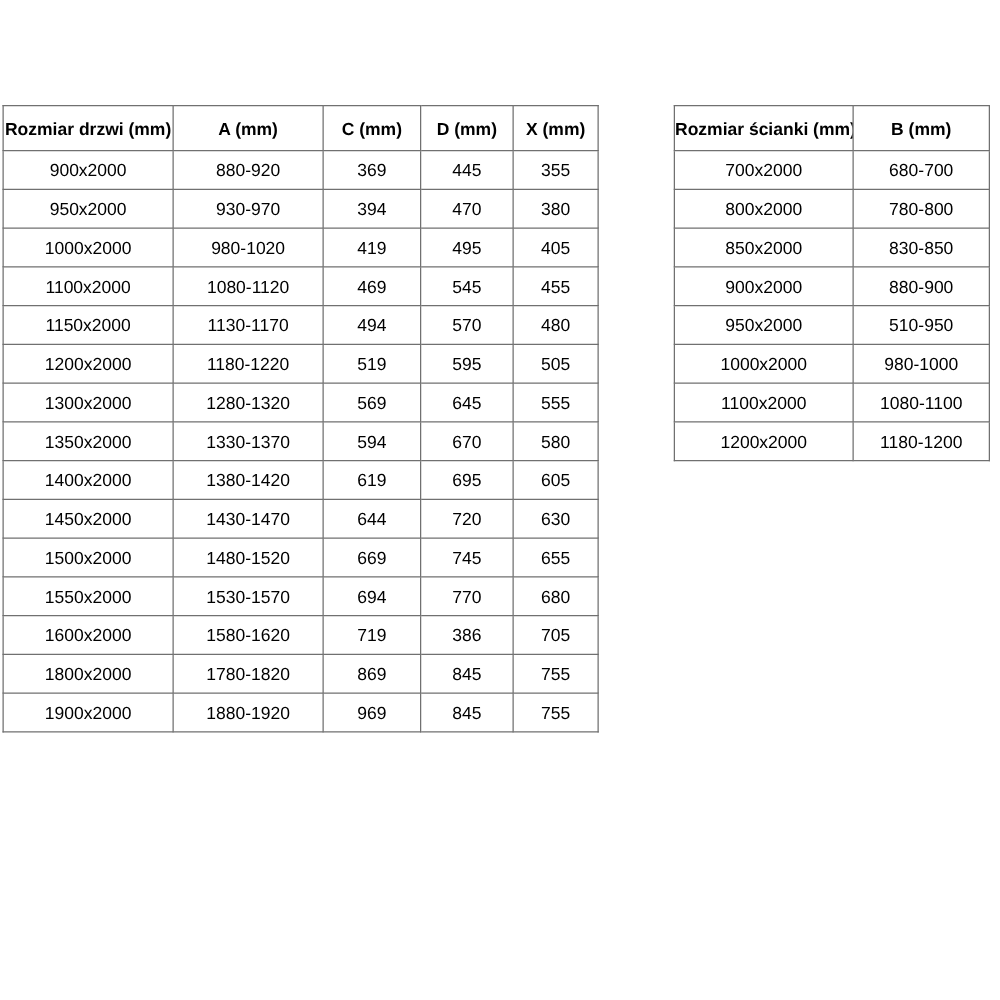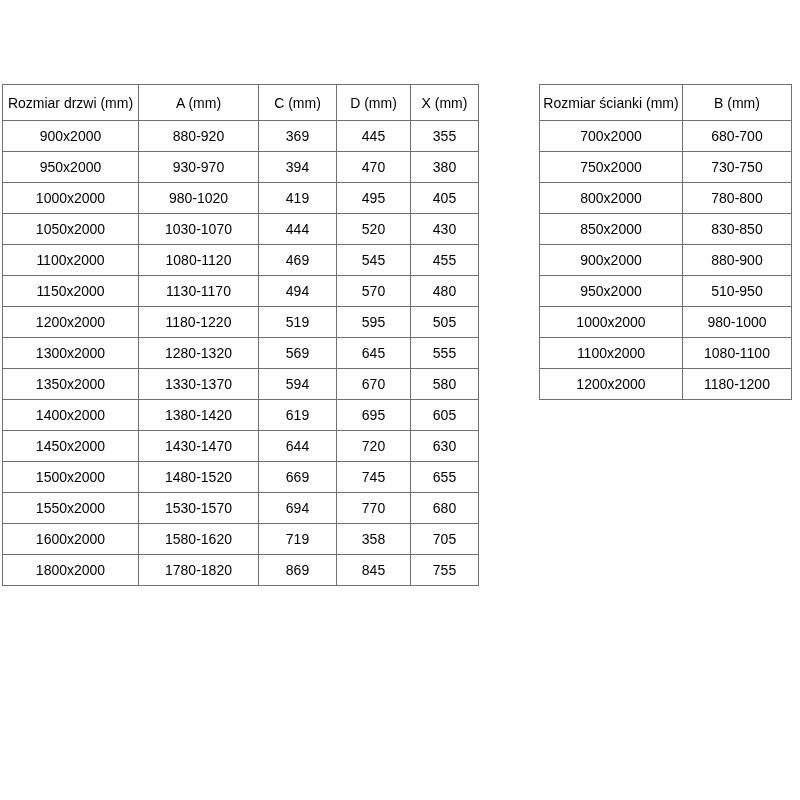--- a/index.html
+++ b/index.html
@@ -33,7 +33,7 @@
     white-space: nowrap;
   }
   table.spec th {
-    font-weight: normal;
+    font-weight: bold;
     height: 35px;
   }
   table.spec td {

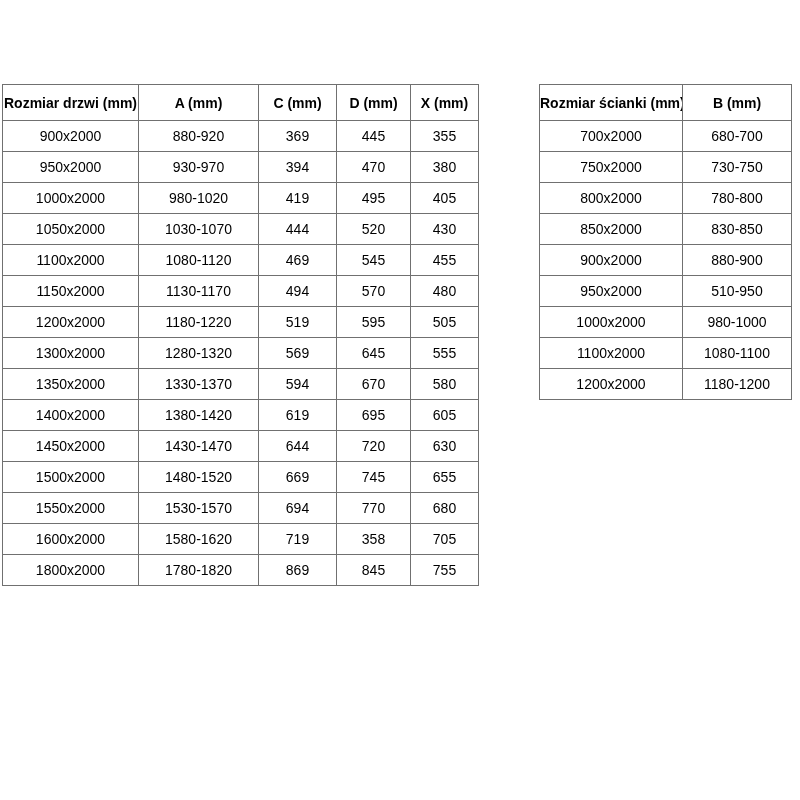--- a/index.html
+++ b/index.html
@@ -199,10 +199,6 @@
           <td>680-700</td>
         </tr>
         <tr>
-          <td>750x2000</td>
-          <td>730-750</td>
-        </tr>
-        <tr>
           <td>800x2000</td>
           <td>780-800</td>
         </tr>

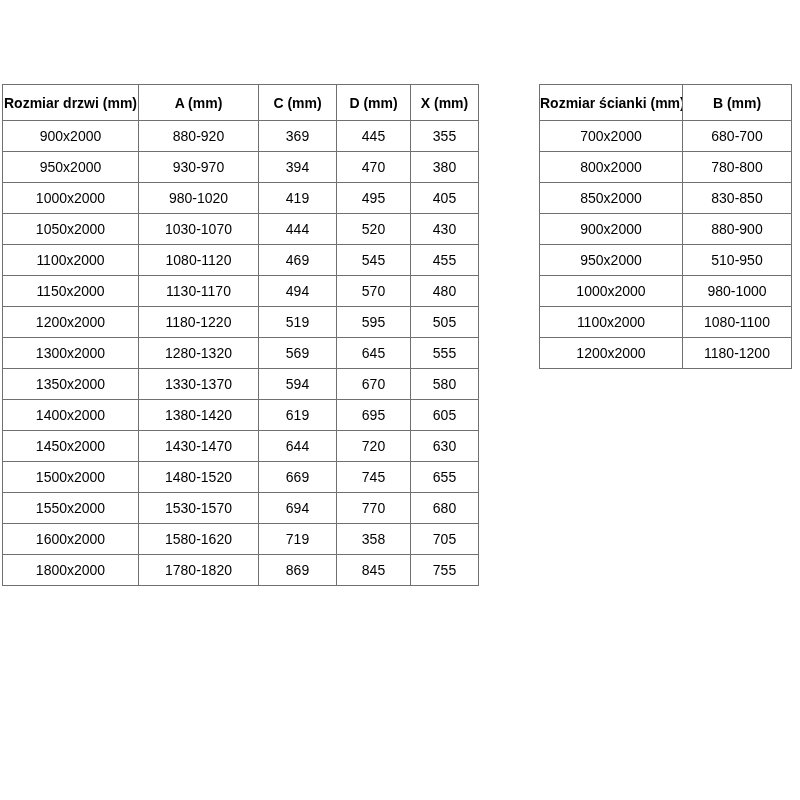--- a/index.html
+++ b/index.html
@@ -96,13 +96,6 @@
           <td>405</td>
         </tr>
         <tr>
-          <td>1050x2000</td>
-          <td>1030-1070</td>
-          <td>444</td>
-          <td>520</td>
-          <td>430</td>
-        </tr>
-        <tr>
           <td>1100x2000</td>
           <td>1080-1120</td>
           <td>469</td>

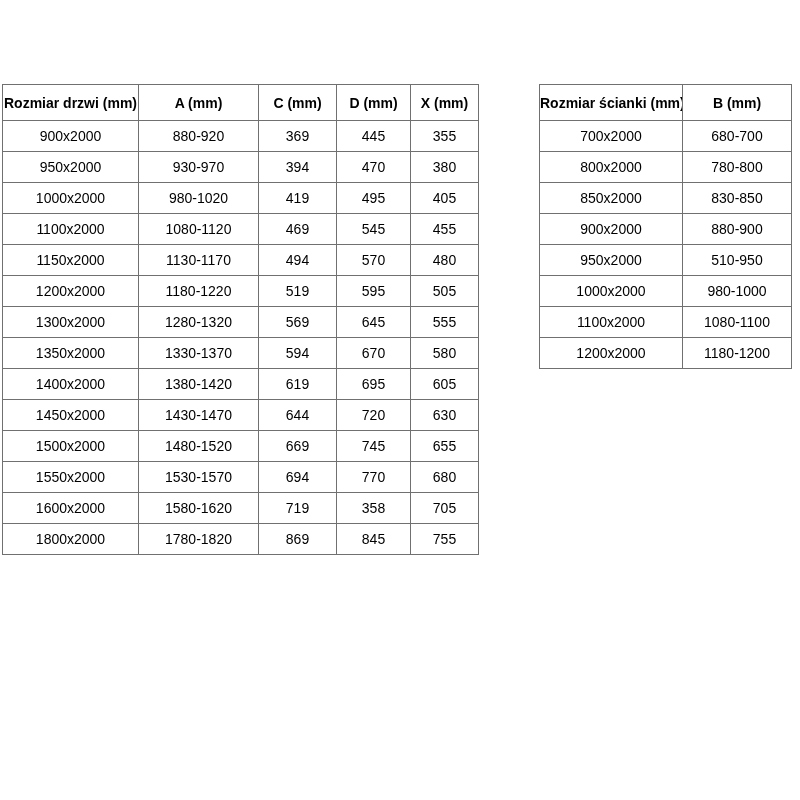--- a/index.html
+++ b/index.html
@@ -162,7 +162,7 @@
           <td>1600x2000</td>
           <td>1580-1620</td>
           <td>719</td>
-          <td>358</td>
+          <td>386</td>
           <td>705</td>
         </tr>
         <tr>

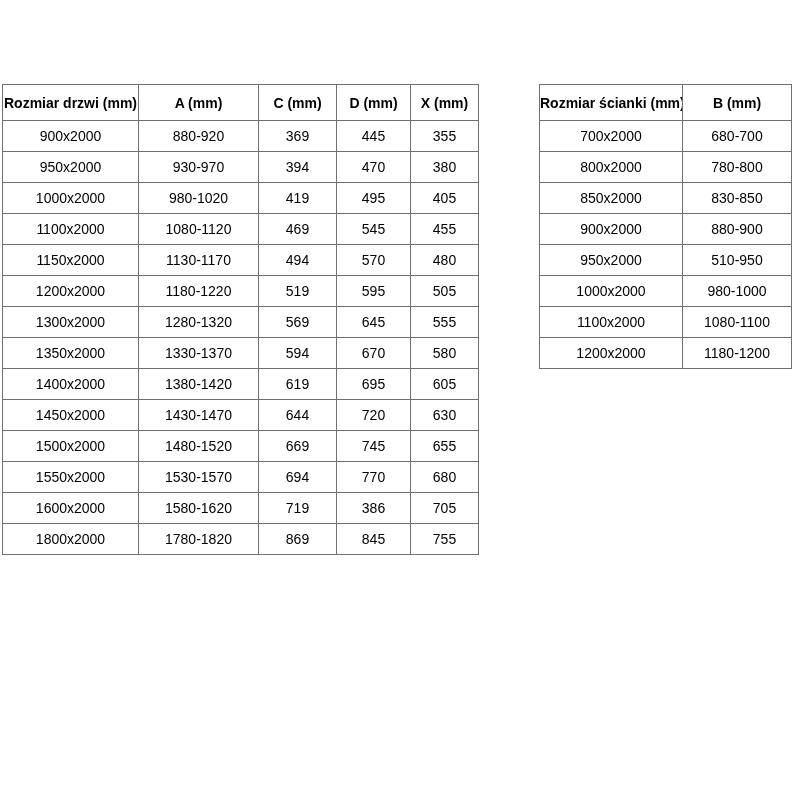--- a/index.html
+++ b/index.html
@@ -172,6 +172,13 @@
           <td>845</td>
           <td>755</td>
         </tr>
+        <tr>
+          <td>1900x2000</td>
+          <td>1880-1920</td>
+          <td>969</td>
+          <td>845</td>
+          <td>755</td>
+        </tr>
       </tbody>
   </table>
 

